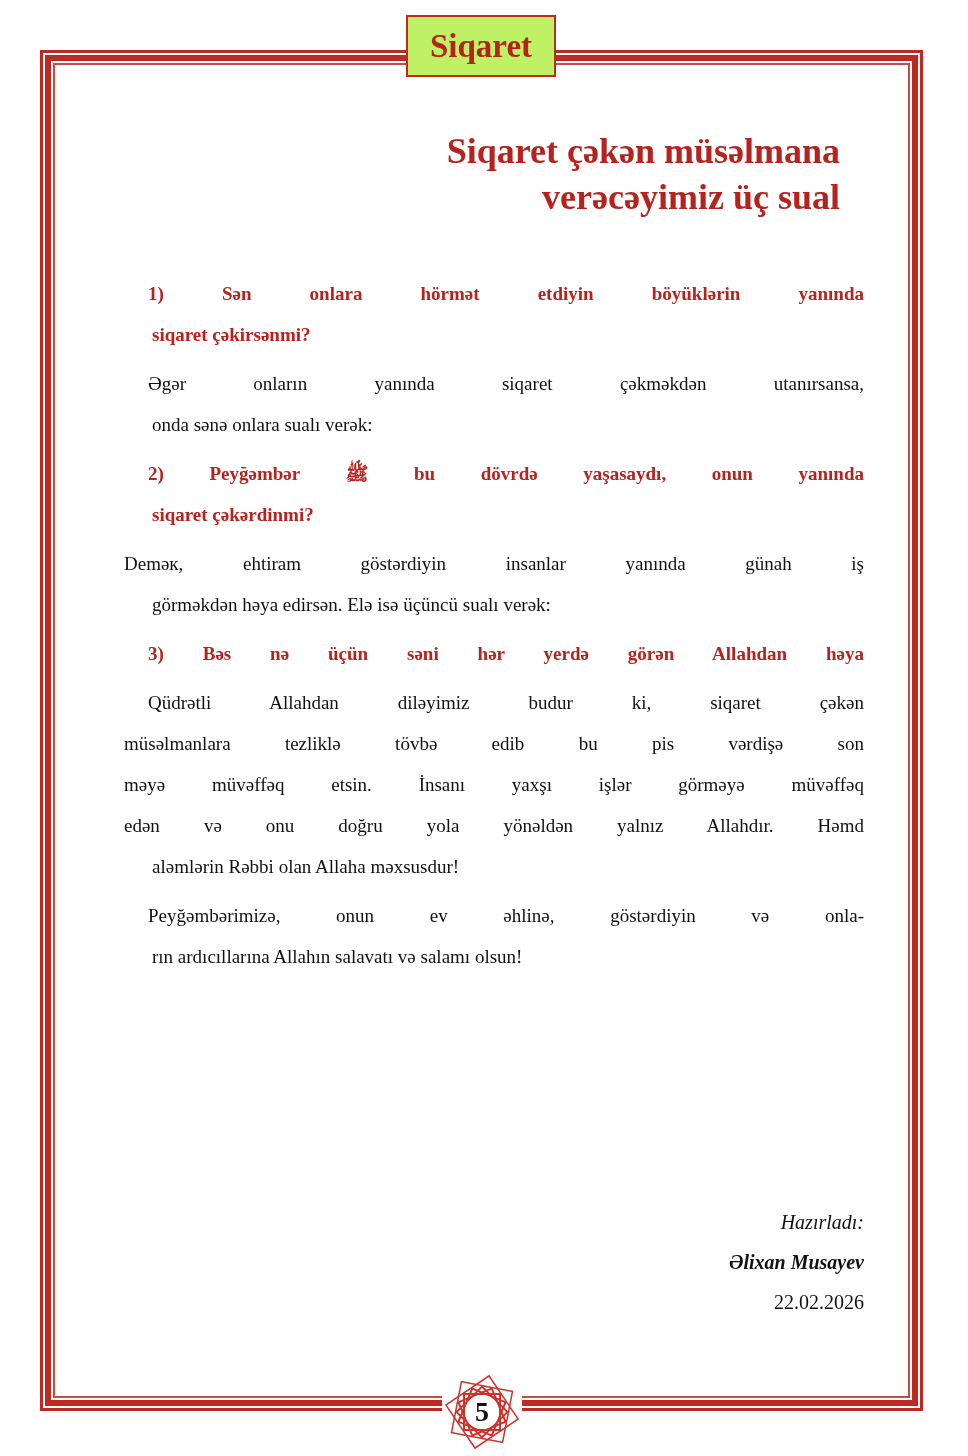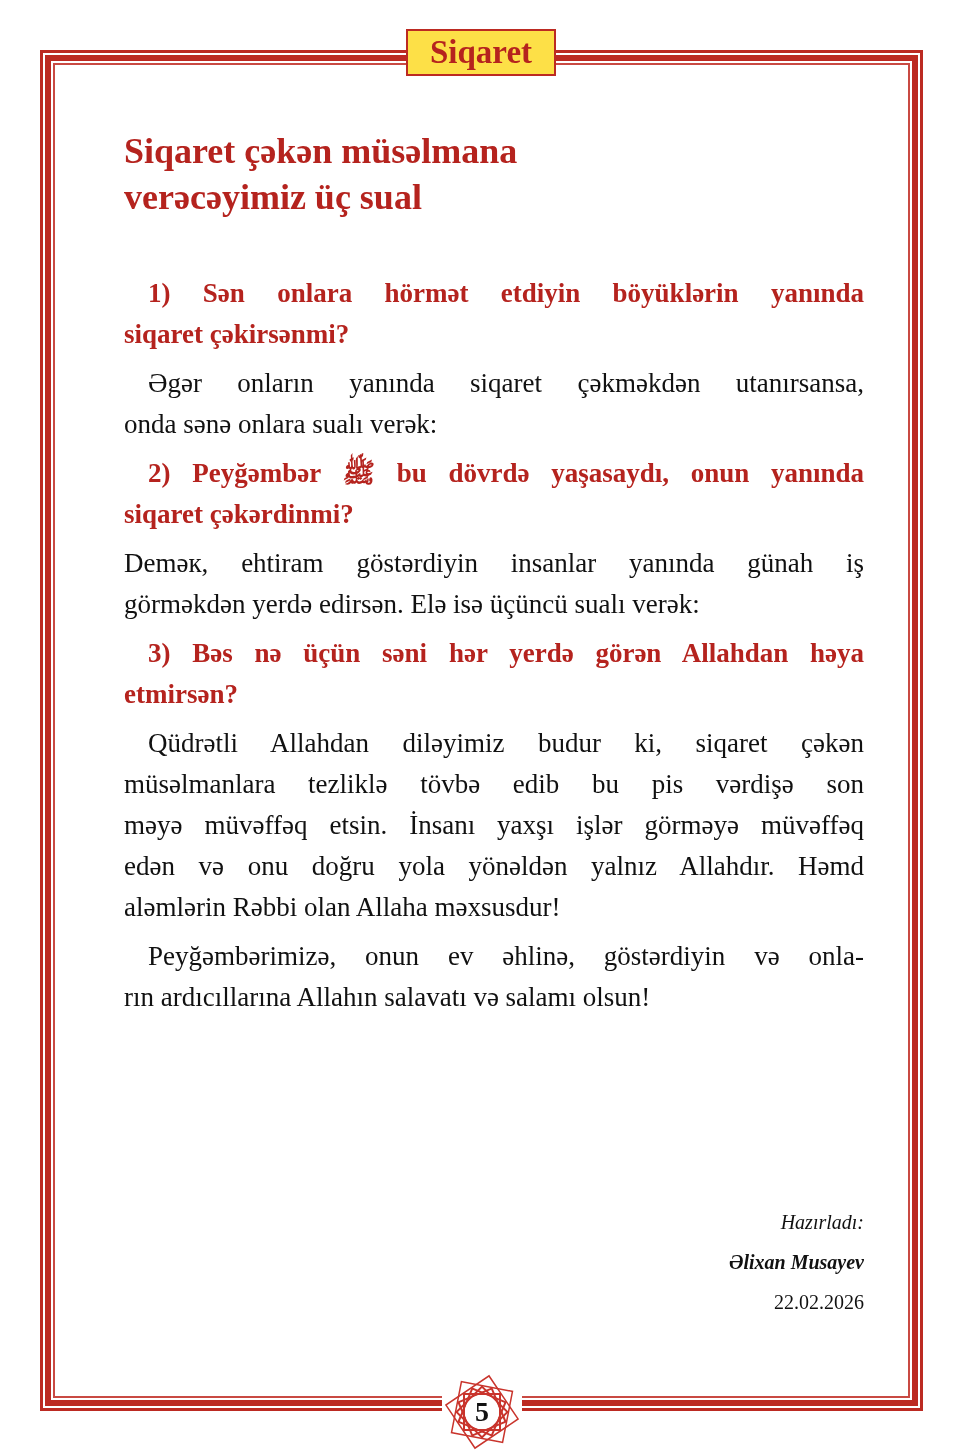--- a/index.html
+++ b/index.html
@@ -8,7 +8,7 @@
   .f-outer{left:40px;top:50px;width:883px;height:1361px;border:3px solid #bc2a22;}
   .f-thick{left:45px;top:55px;width:873px;height:1351px;border:6px solid #bc2a22;}
   .f-inner{left:53px;top:63px;width:857px;height:1335px;border:2px solid #c94a43;}
-  .tab{position:absolute;left:406px;top:29px;width:150px;height:47px;background:#fde047;border:2px solid #bc2a22;box-sizing:border-box;
+  .tab{position:absolute;left:406px;top:15px;width:150px;height:62px;background:#bef264;border:2px solid #bc2a22;box-sizing:border-box;
        display:flex;align-items:center;justify-content:center;color:#b5231e;font-family:"Liberation Serif",serif;font-weight:bold;font-size:33px;}
   .title{position:absolute;left:124px;top:128px;width:716px;text-align:left;color:#b5231e;font-family:"Liberation Serif",serif;font-weight:bold;font-size:36px;line-height:46px;}
   .body{position:absolute;left:124px;top:273px;width:740px;font-family:"Liberation Serif",serif;font-size:27px;line-height:41px;color:#111;}

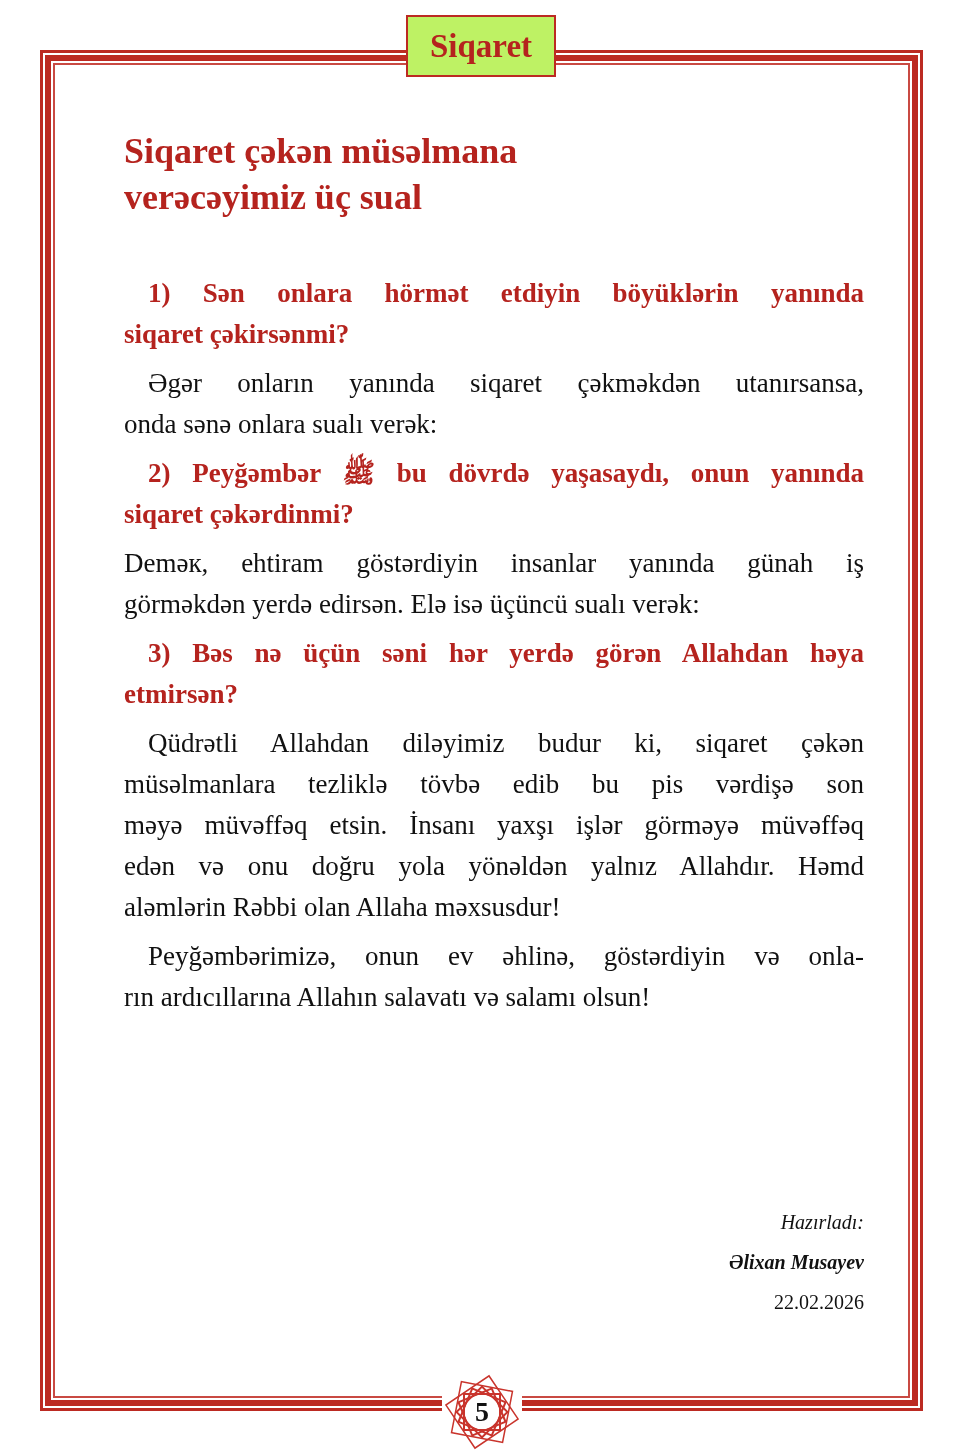--- a/index.html
+++ b/index.html
@@ -10,7 +10,7 @@
   .f-inner{left:53px;top:63px;width:857px;height:1335px;border:2px solid #c94a43;}
   .tab{position:absolute;left:406px;top:15px;width:150px;height:62px;background:#bef264;border:2px solid #bc2a22;box-sizing:border-box;
        display:flex;align-items:center;justify-content:center;color:#b5231e;font-family:"Liberation Serif",serif;font-weight:bold;font-size:33px;}
-  .title{position:absolute;left:124px;top:128px;width:716px;text-align:left;color:#b5231e;font-family:"Liberation Serif",serif;font-weight:bold;font-size:36px;line-height:46px;}
+  .title{position:absolute;left:124px;top:128px;width:716px;text-align:right;color:#b5231e;font-family:"Liberation Serif",serif;font-weight:bold;font-size:36px;line-height:46px;}
   .body{position:absolute;left:124px;top:273px;width:740px;font-family:"Liberation Serif",serif;font-size:27px;line-height:41px;color:#111;}
   .line{display:block;white-space:nowrap;text-align:justify;text-align-last:justify;height:41px;}
   .line.last{text-align-last:left;}

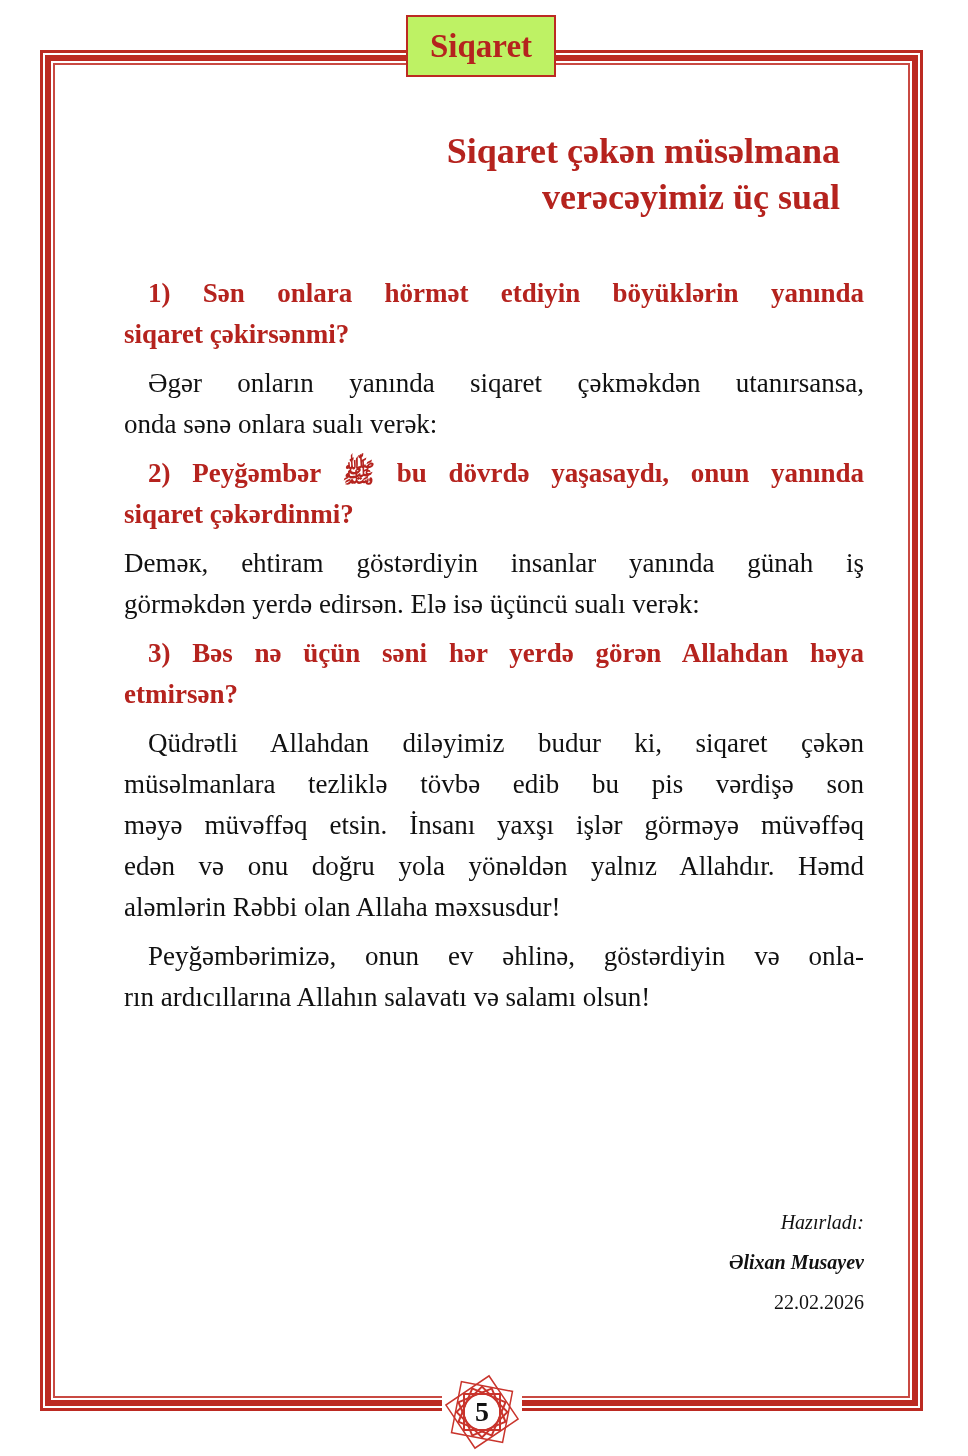--- a/index.html
+++ b/index.html
@@ -11,7 +11,7 @@
   .tab{position:absolute;left:406px;top:15px;width:150px;height:62px;background:#bef264;border:2px solid #bc2a22;box-sizing:border-box;
        display:flex;align-items:center;justify-content:center;color:#b5231e;font-family:"Liberation Serif",serif;font-weight:bold;font-size:33px;}
   .title{position:absolute;left:124px;top:128px;width:716px;text-align:right;color:#b5231e;font-family:"Liberation Serif",serif;font-weight:bold;font-size:36px;line-height:46px;}
-  .body{position:absolute;left:124px;top:273px;width:740px;font-family:"Liberation Serif",serif;font-size:27px;line-height:41px;color:#111;}
+  .body{position:absolute;left:124px;top:273px;width:740px;font-family:"Liberation Serif",serif;font-size:19px;line-height:41px;color:#111;}
   .line{display:block;white-space:nowrap;text-align:justify;text-align-last:justify;height:41px;}
   .line.last{text-align-last:left;}
   .line.ind{padding-left:24px;}

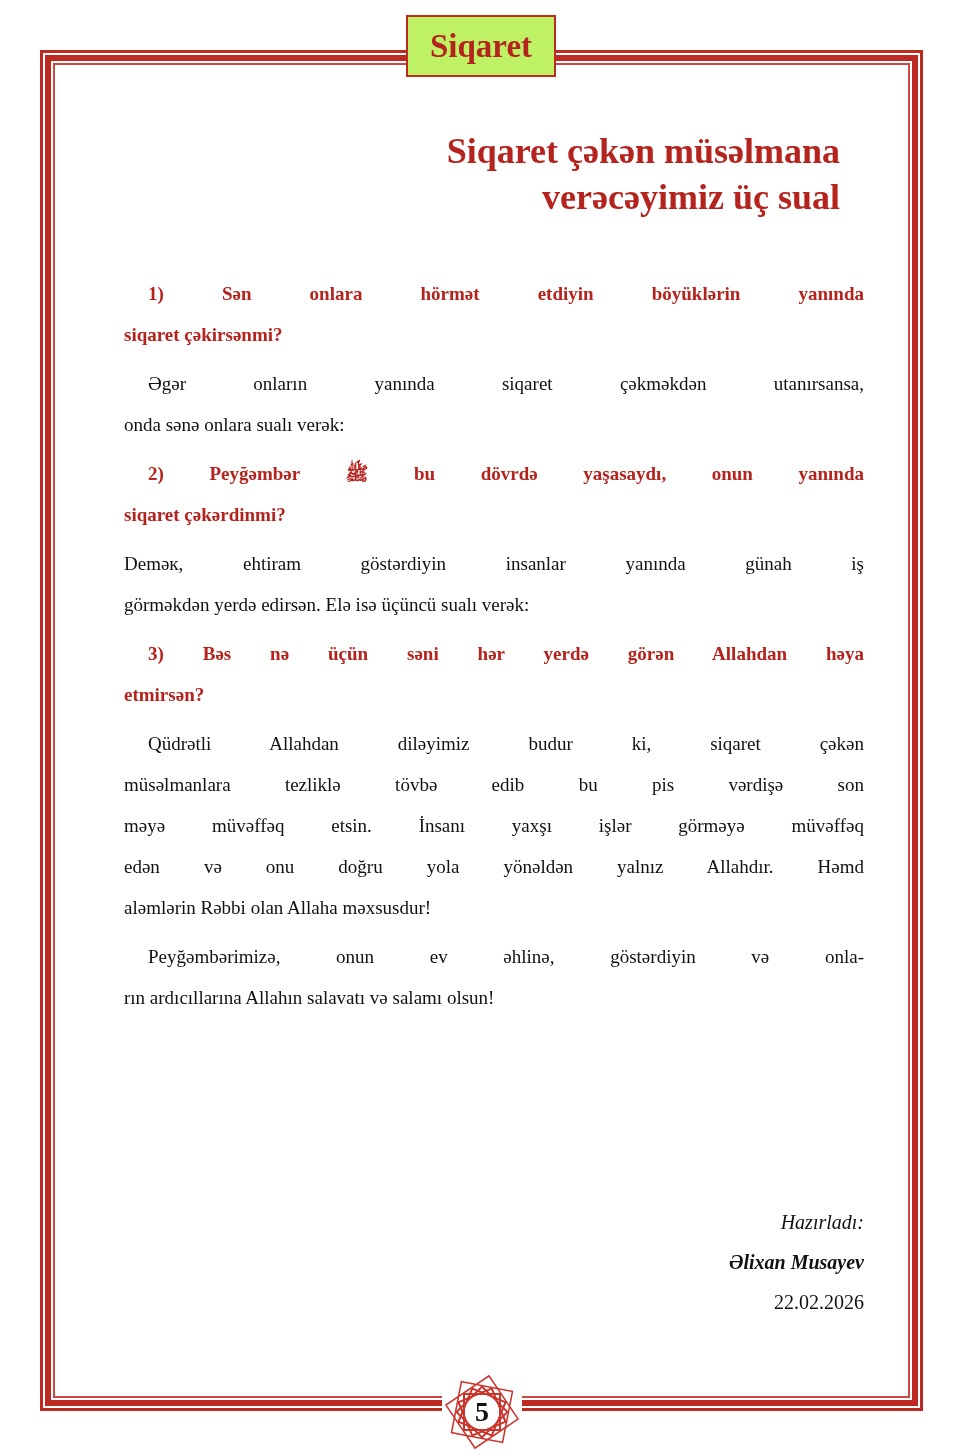--- a/index.html
+++ b/index.html
@@ -13,7 +13,7 @@
   .title{position:absolute;left:124px;top:128px;width:716px;text-align:right;color:#b5231e;font-family:"Liberation Serif",serif;font-weight:bold;font-size:36px;line-height:46px;}
   .body{position:absolute;left:124px;top:273px;width:740px;font-family:"Liberation Serif",serif;font-size:19px;line-height:41px;color:#111;}
   .line{display:block;white-space:nowrap;text-align:justify;text-align-last:justify;height:41px;}
-  .line.last{text-align-last:left;}
+  .line.last{text-align-last:left;margin-left:28px;}
   .line.ind{padding-left:24px;}
   .q{color:#b5231e;font-weight:bold;}
   .gap{height:8px;}

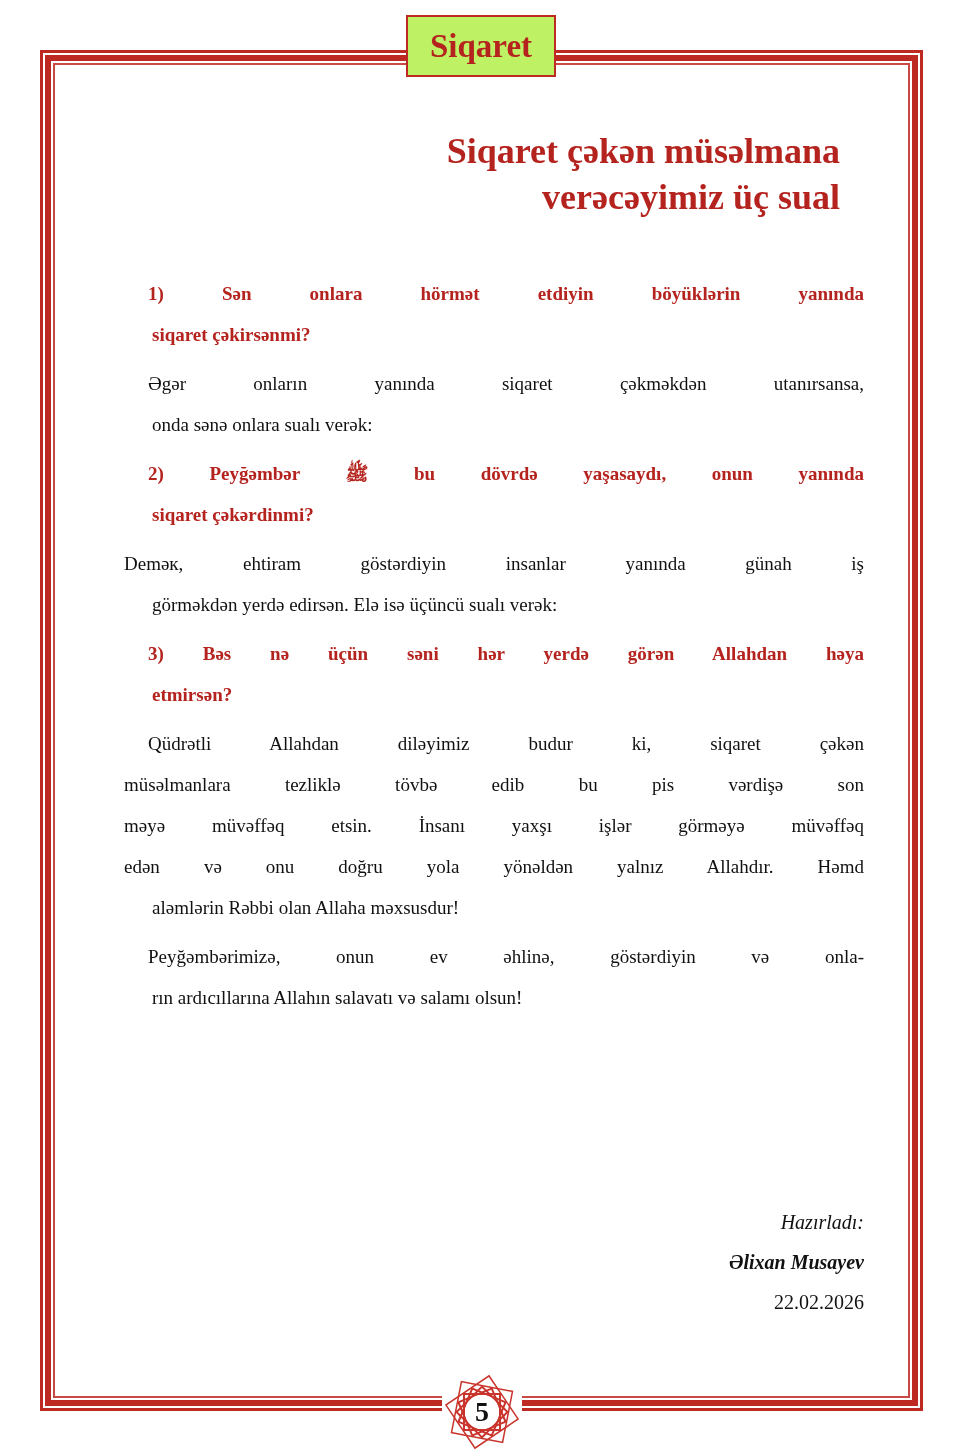--- a/index.html
+++ b/index.html
@@ -56,7 +56,7 @@
   <div class="gap"></div>
   <div>
     <span class="line">Deməк, ehtiram göstərdiyin insanlar yanında günah iş</span>
-    <span class="line last">görməkdən yerdə edirsən. Elə isə üçüncü sualı verək:</span>
+    <span class="line last">görməkdən həya edirsən. Elə isə üçüncü sualı verək:</span>
   </div>
   <div class="gap"></div>
   <div class="q">

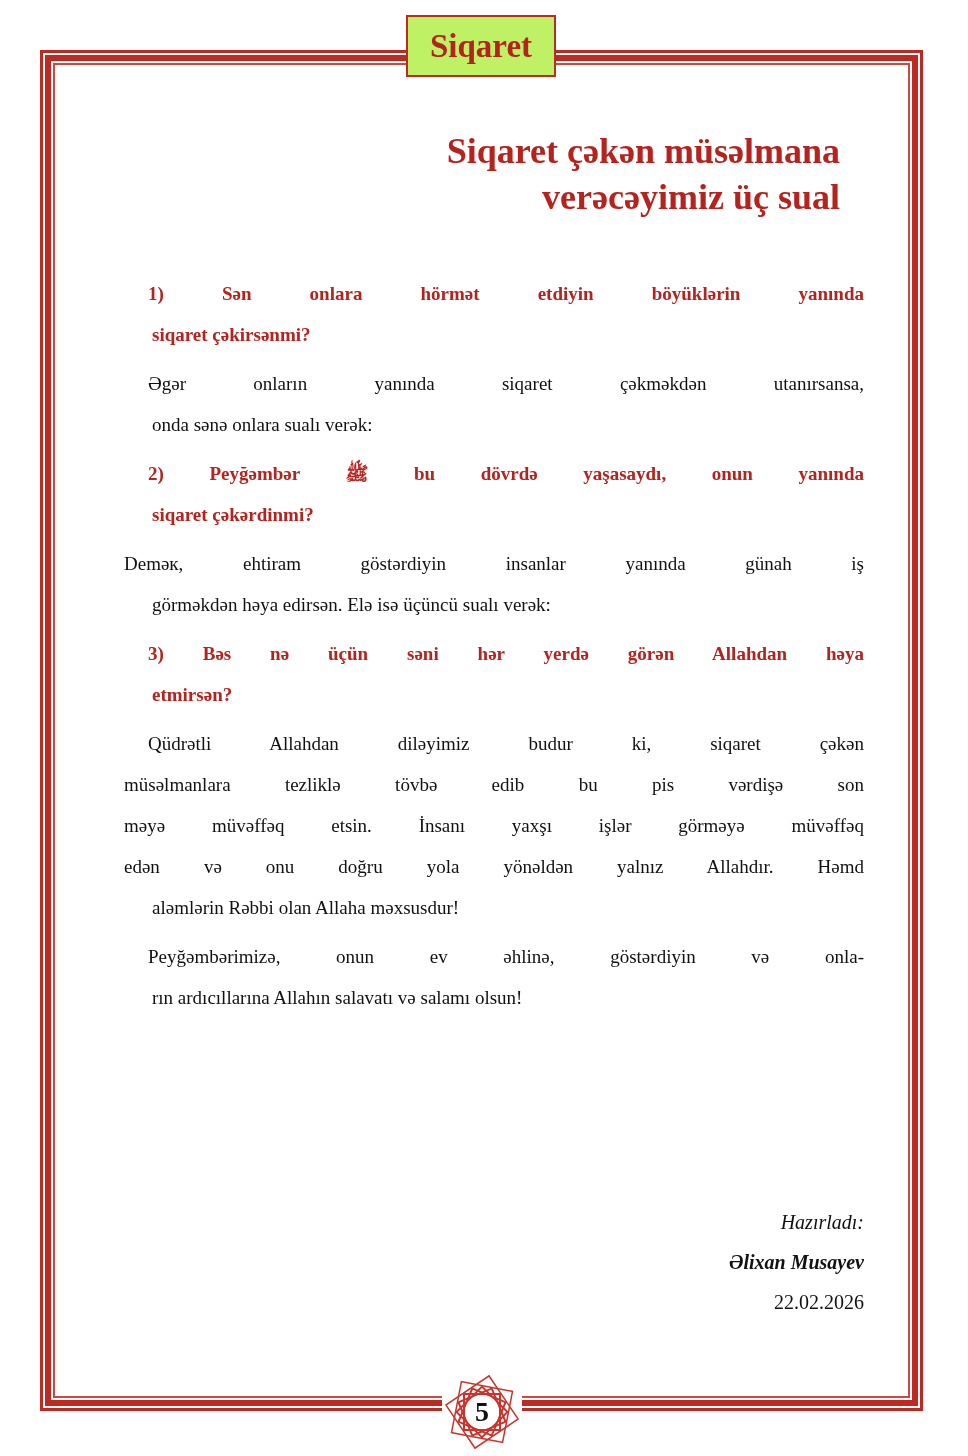--- a/index.html
+++ b/index.html
@@ -61,7 +61,6 @@
   <div class="gap"></div>
   <div class="q">
     <span class="line ind">3) Bəs nə üçün səni hər yerdə görən Allahdan həya</span>
-    <span class="line last">etmirsən?</span>
   </div>
   <div class="gap"></div>
   <div>

